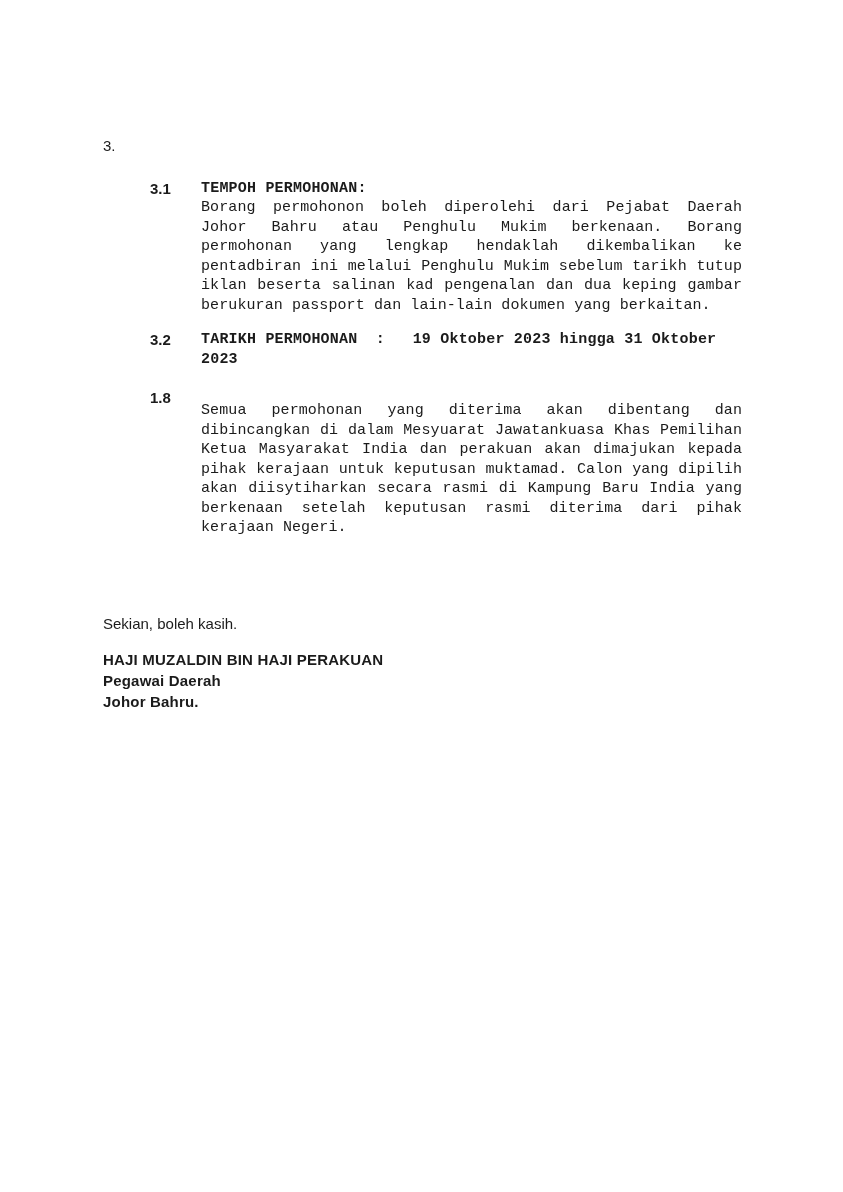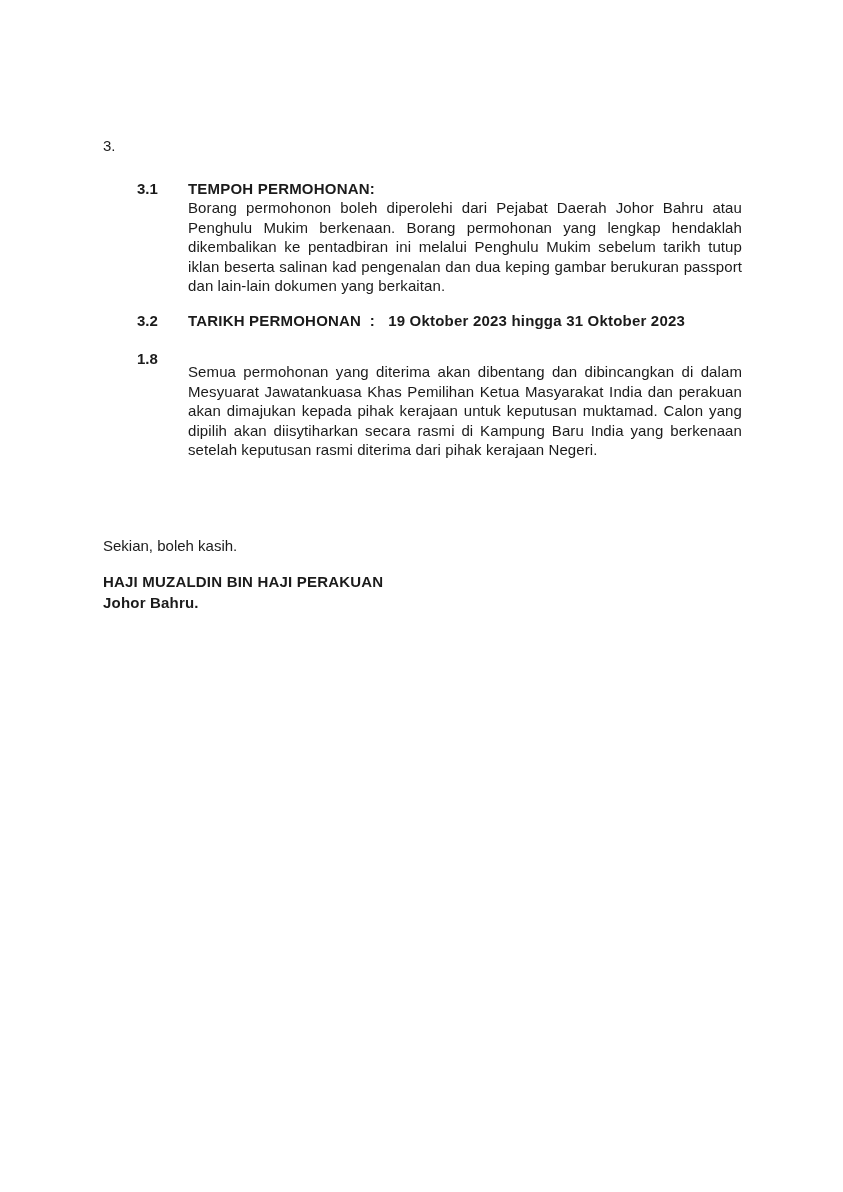--- a/index.html
+++ b/index.html
@@ -24,7 +24,7 @@
     letter-spacing: 0.2px;
   }
   .section-head { margin-bottom: 23px; }
-  .sub { margin-left: 34px; }
+  .sub { margin-left: 47px; }
   .sub .num-col { width: 51px; font-weight: bold; }
   .sub-content { flex: 1; min-width: 0; }
   .sub-heading { font-weight: bold; letter-spacing: 0.2px; white-space: pre-wrap; }

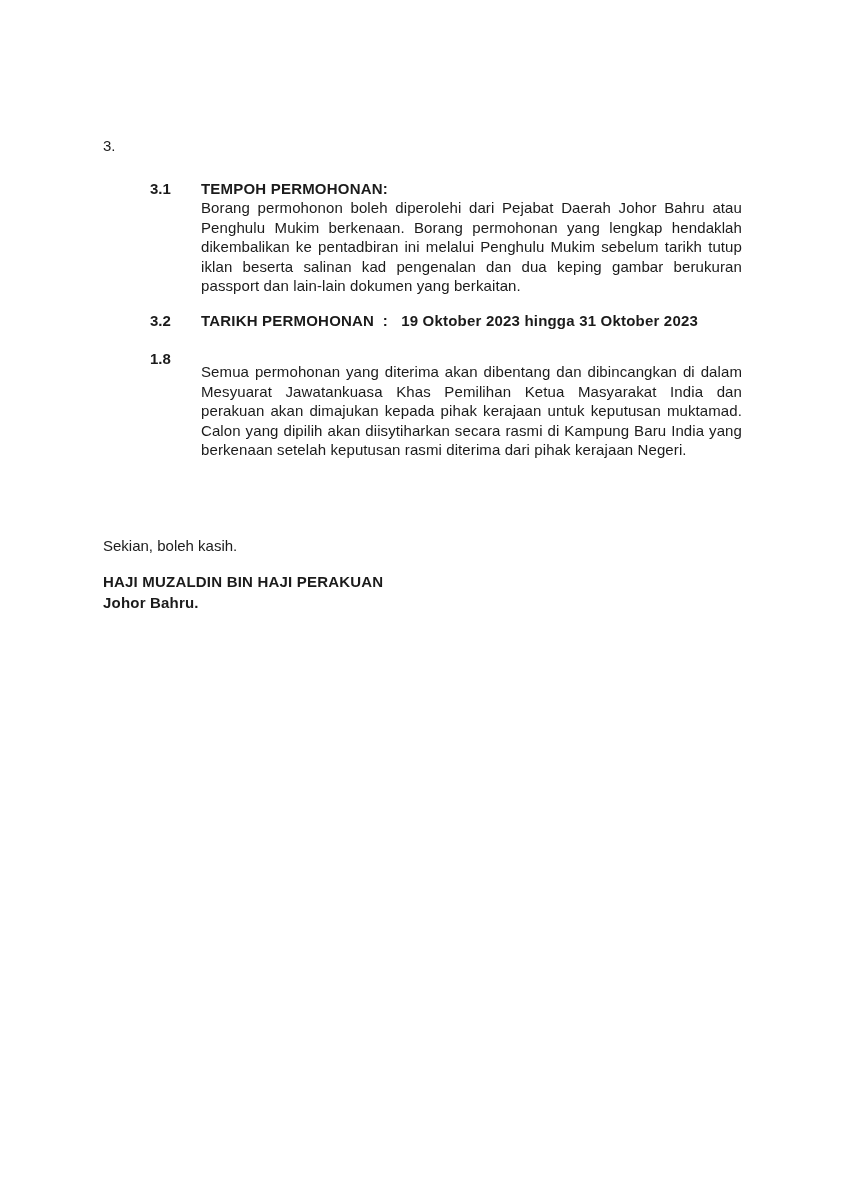--- a/index.html
+++ b/index.html
@@ -26,7 +26,7 @@
   .section-head { margin-bottom: 23px; }
   .sub { margin-left: 47px; }
   .sub .num-col { width: 51px; font-weight: bold; }
-  .sub-content { flex: 1; min-width: 0; }
+  .sub-content { flex: 1; min-width: 0; font-family: Liberation Mono, monospace; }
   .sub-heading { font-weight: bold; letter-spacing: 0.2px; white-space: pre-wrap; }
   .sub-body {
     text-align: justify;

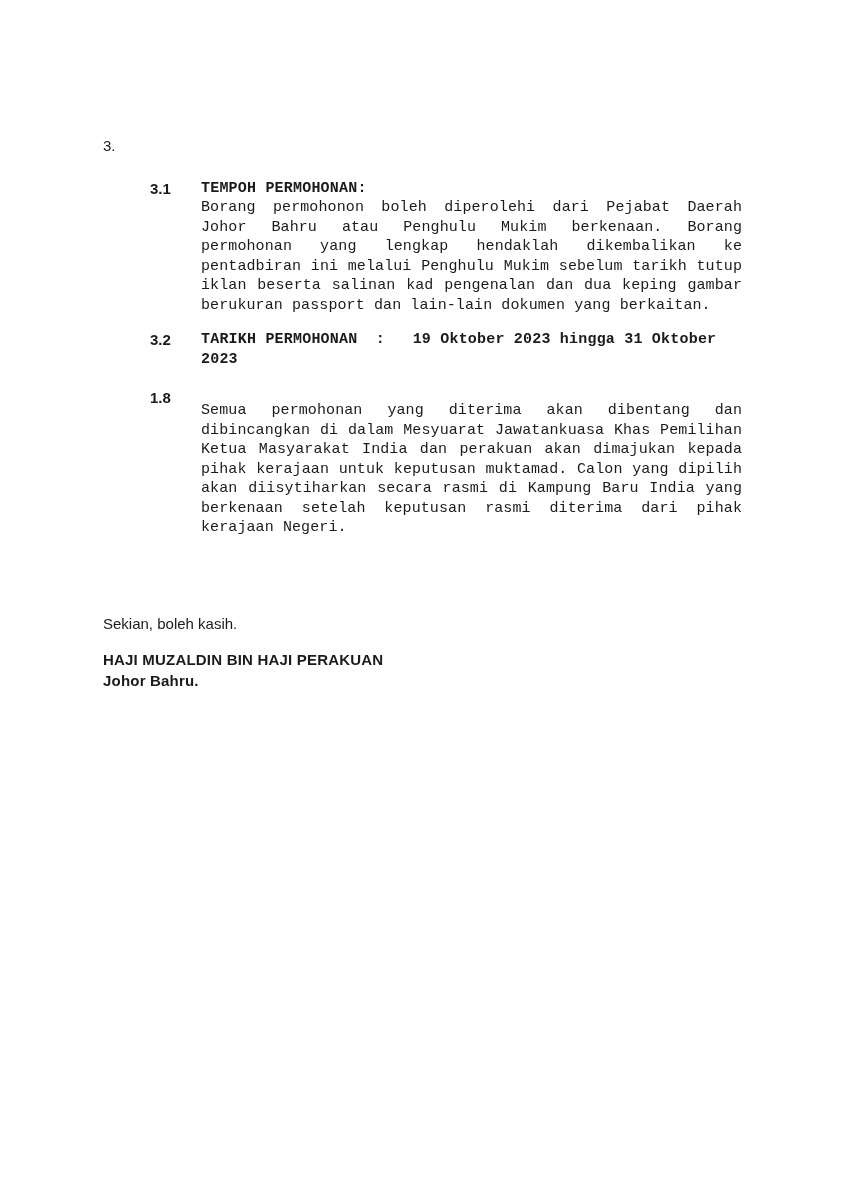--- a/index.html
+++ b/index.html
@@ -74,6 +74,7 @@
 
   <div class="signature">
     <div>HAJI MUZALDIN BIN HAJI PERAKUAN</div>
+    <div>Pegawai Daerah</div>
     <div>Johor Bahru.</div>
   </div>
 

